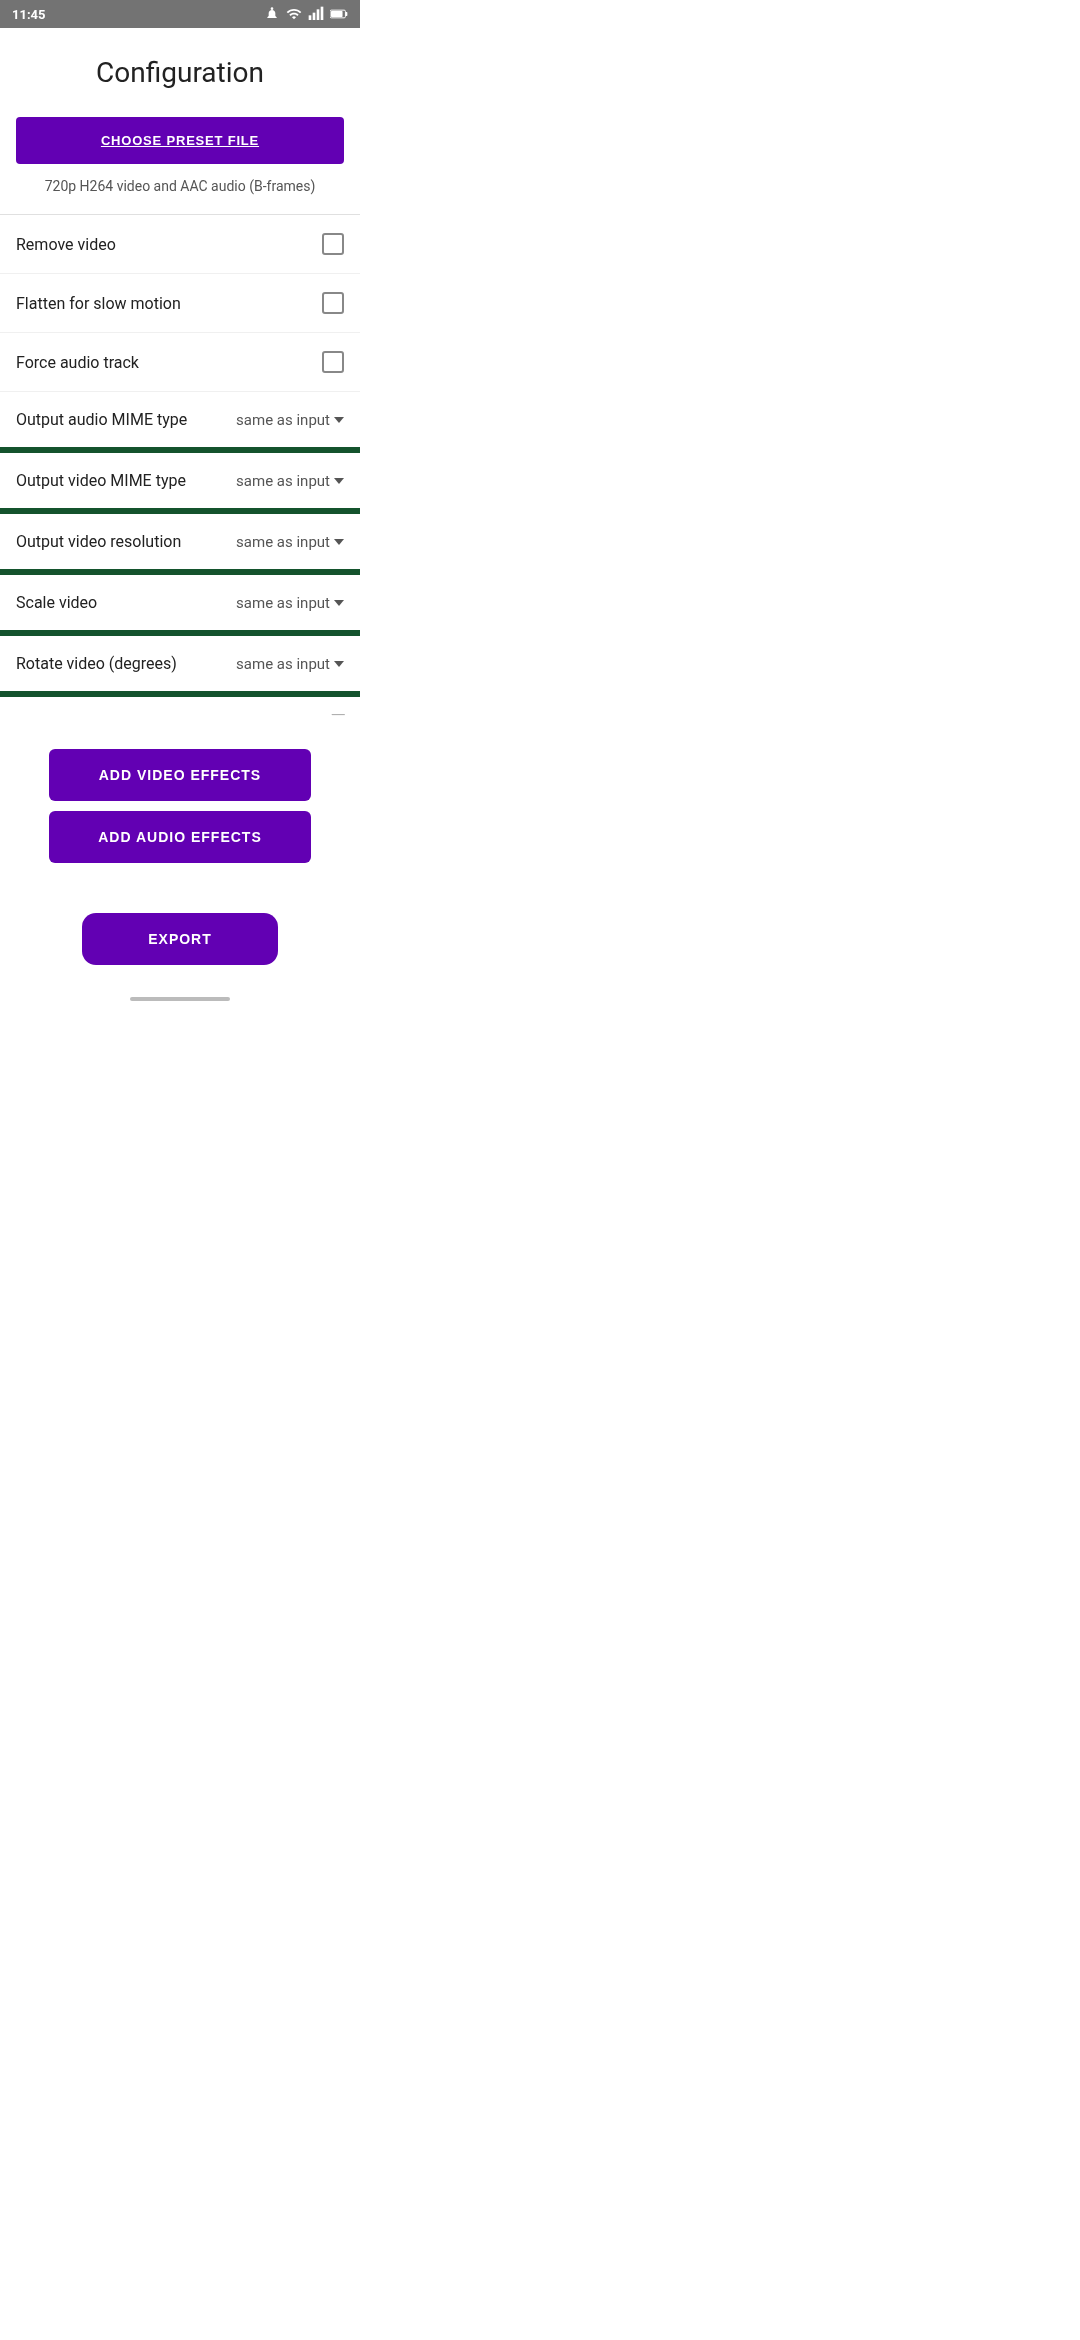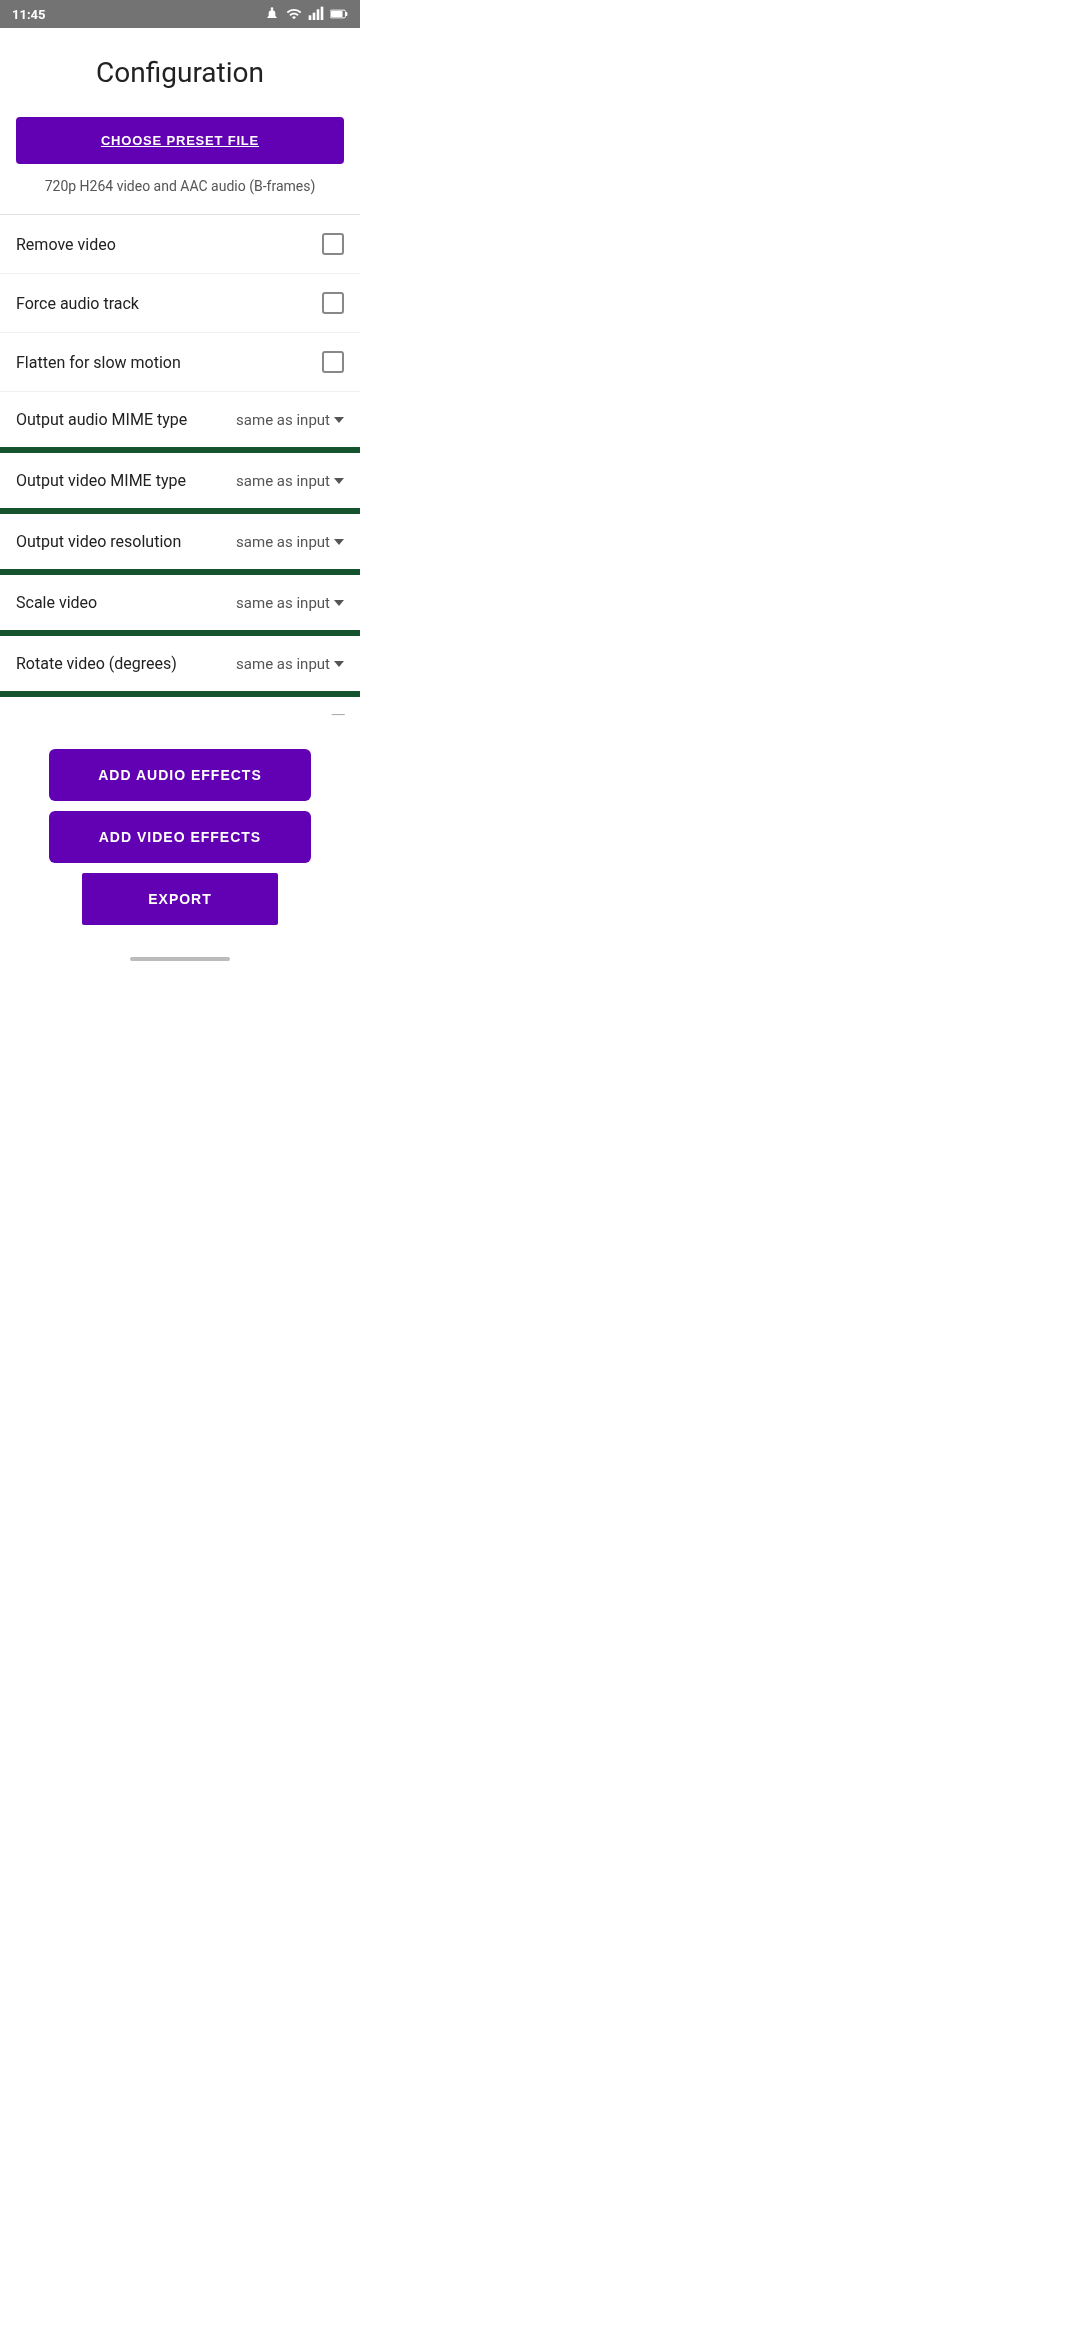--- a/index.html
+++ b/index.html
@@ -246,12 +246,12 @@
   </div>
 
   <div class="option-row">
+    <span class="option-label">Flatten for slow motion</span>
+    <div class="checkbox"></div>
+  </div>
+
+  <div class="option-row">
     <span class="option-label">Force audio track</span>
-    <div class="checkbox"></div>
-  </div>
-
-  <div class="option-row">
-    <span class="option-label">Flatten for slow motion</span>
     <div class="checkbox"></div>
   </div>
 

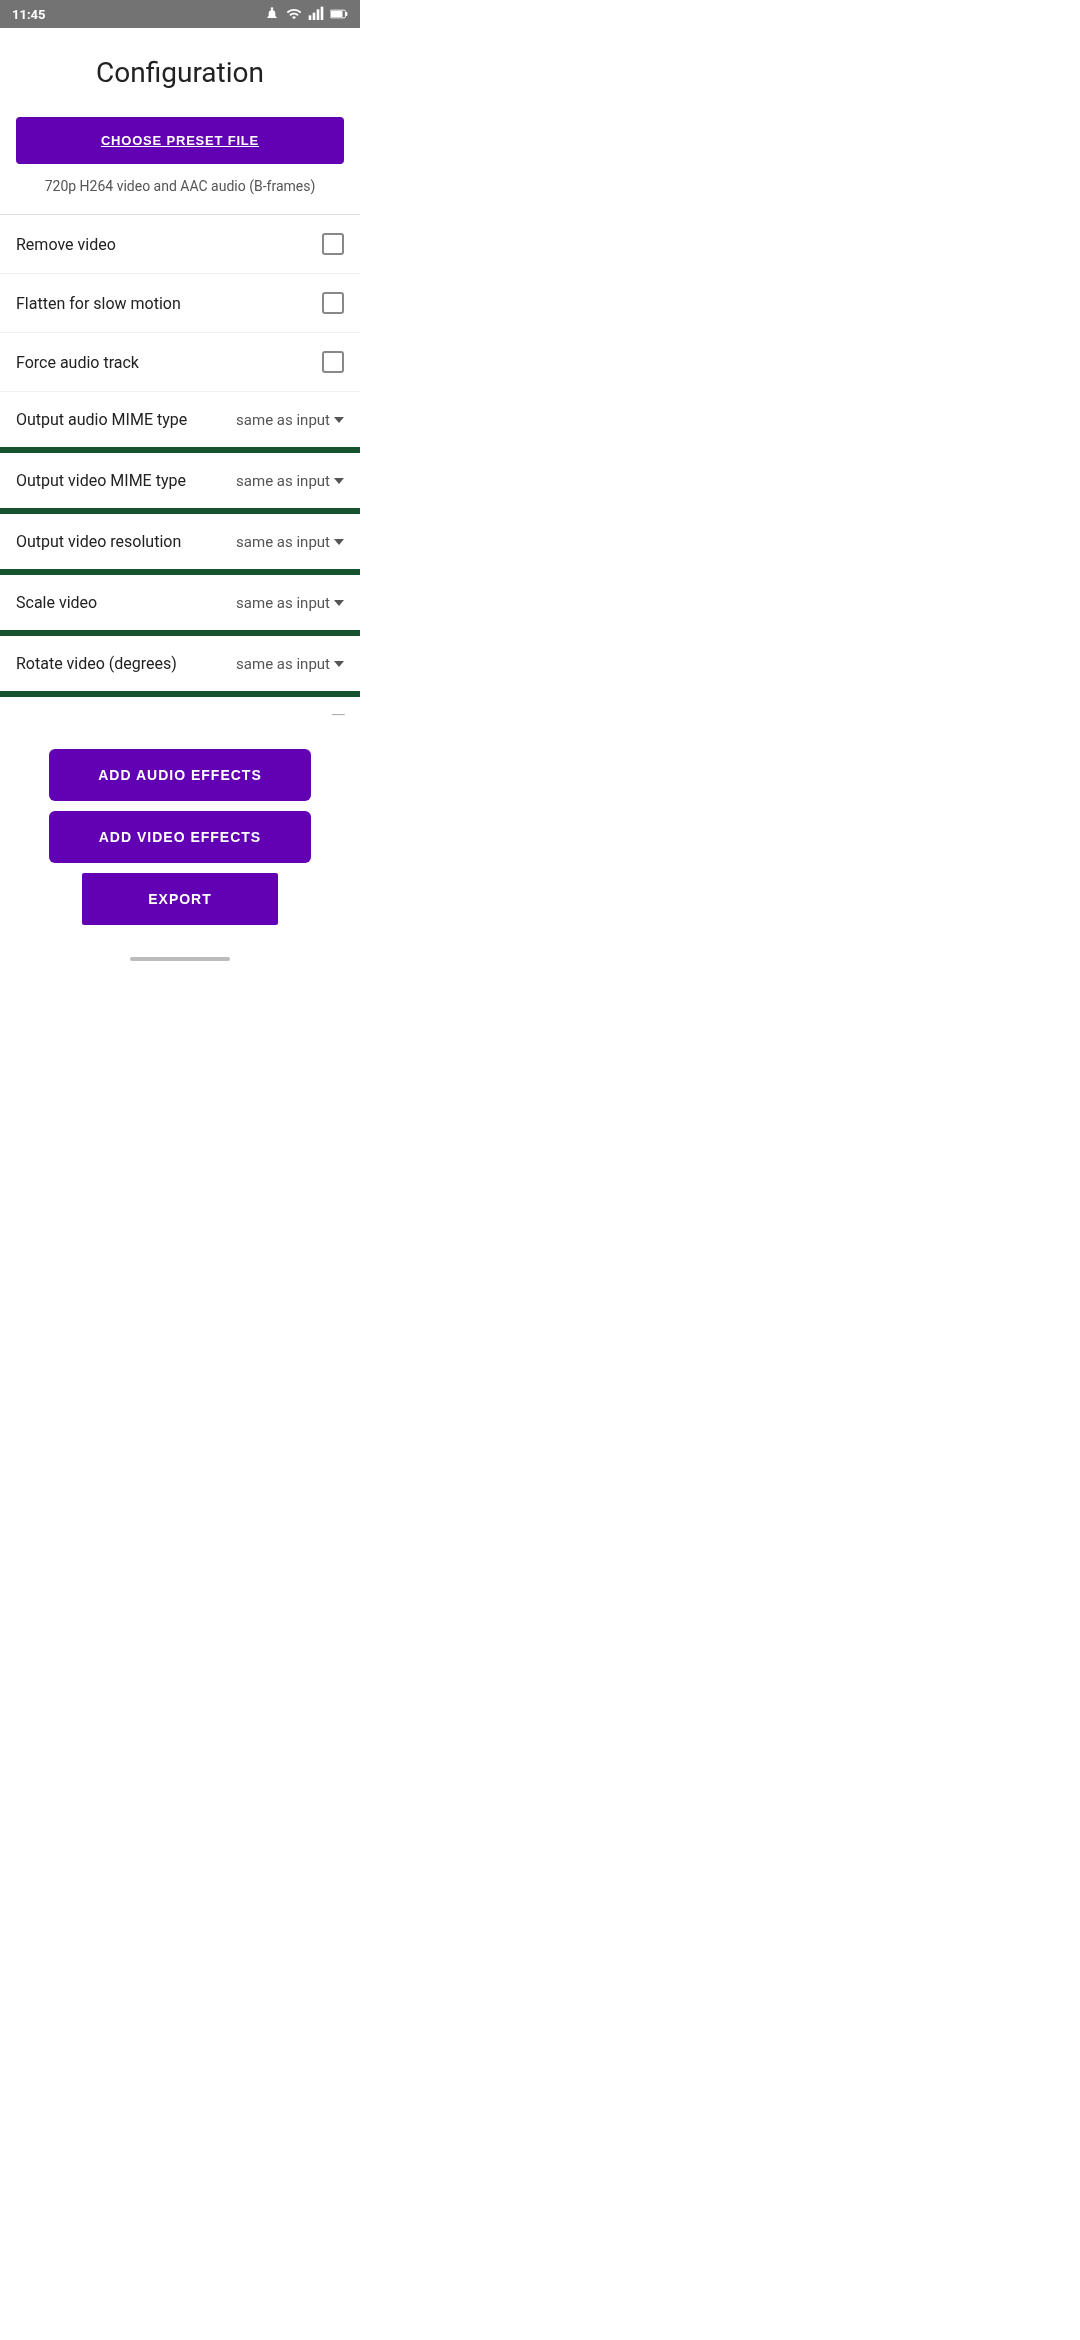--- a/index.html
+++ b/index.html
@@ -304,8 +304,8 @@
 <div class="sep-dash">—</div>
 
 <div class="action-buttons">
+  <button class="btn-action">ADD VIDEO EFFECTS</button>
   <button class="btn-action">ADD AUDIO EFFECTS</button>
-  <button class="btn-action">ADD VIDEO EFFECTS</button>
   <button class="btn-export">EXPORT</button>
 </div>
 

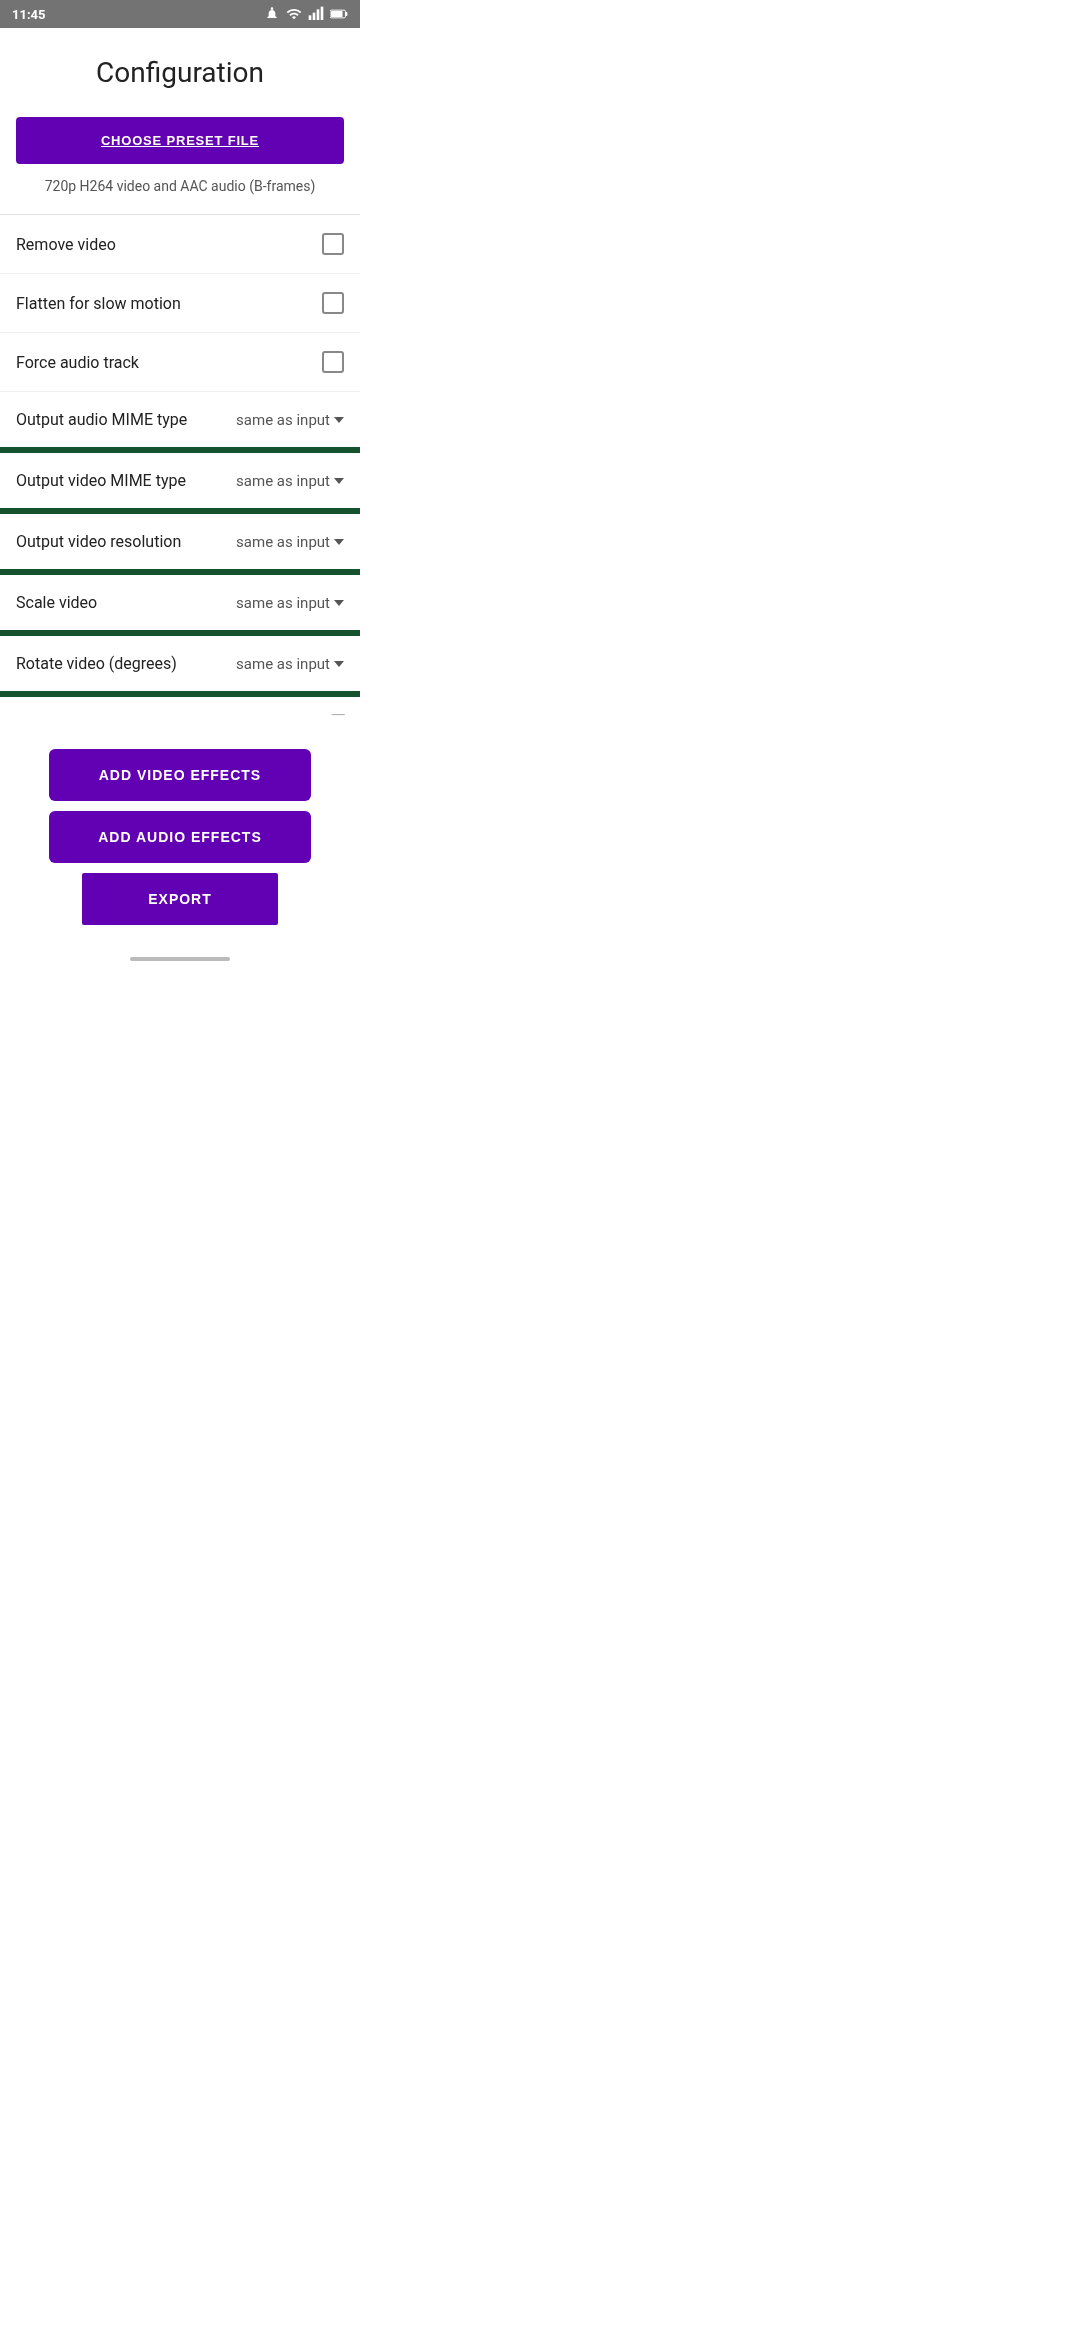--- a/index.html
+++ b/index.html
@@ -170,7 +170,7 @@
       width: 60%;
       padding: 18px;
       border: none;
-      border-radius: 2px;
+      border-radius: 14px;
       background: #6200b3;
       color: #fff;
       font-size: 14px;
@@ -178,6 +178,7 @@
       letter-spacing: 1px;
       text-transform: uppercase;
       cursor: pointer;
+      margin-top: 40px;
     }
 
     

